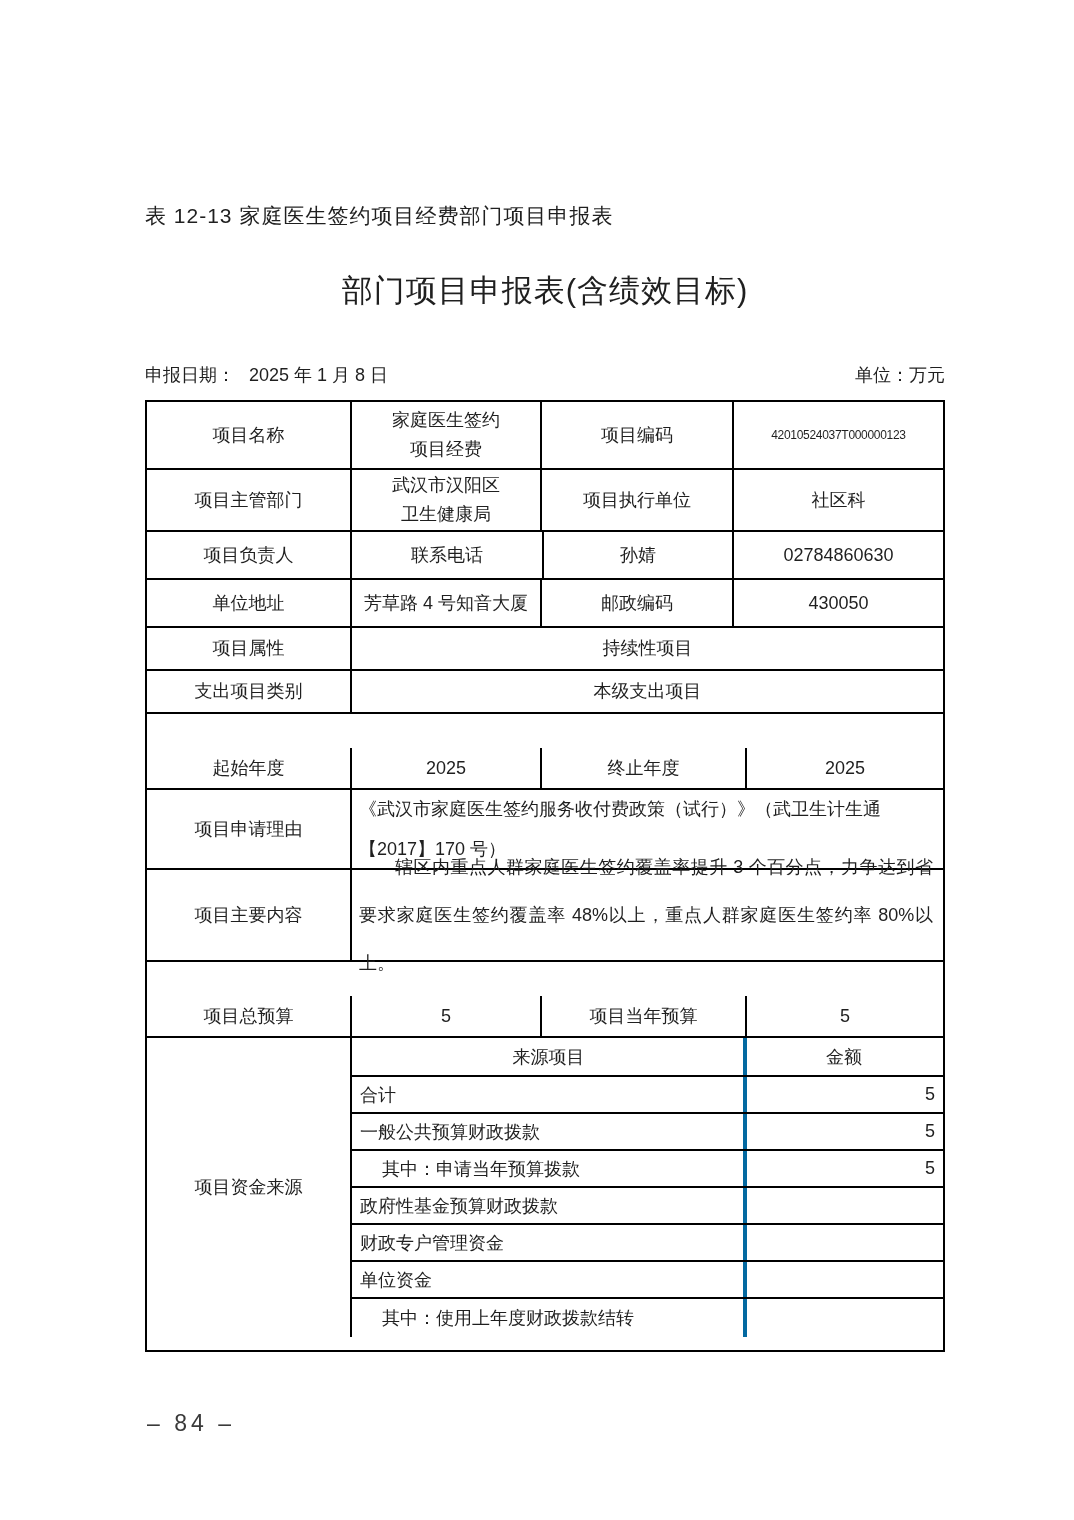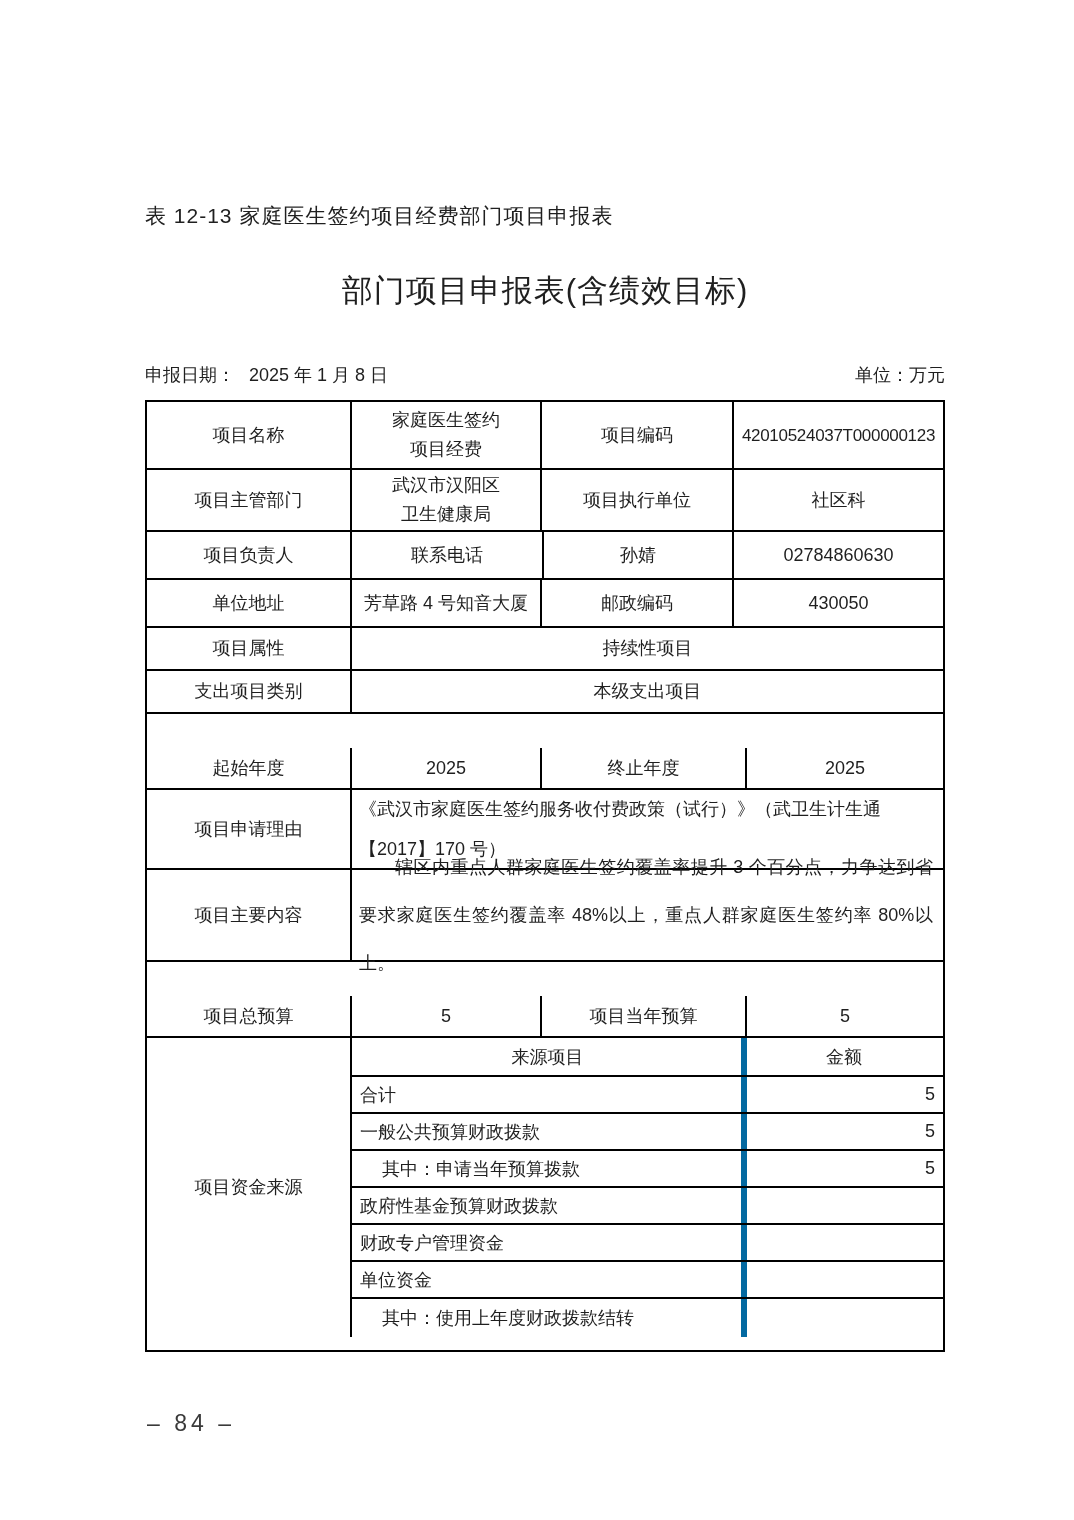--- a/index.html
+++ b/index.html
@@ -63,7 +63,7 @@
   .f-source.indent{padding-left:30px;}
   .f-amount{width:196px;flex:0 0 auto;justify-content:flex-end;text-align:right;padding-right:8px;border-radius:11px;}
   .f-amount.head{justify-content:center;text-align:center;}
-  .code-text{font-size:17px;letter-spacing:-0.3px;white-space:nowrap;}
+  .code-text{font-size:12px;letter-spacing:-0.3px;white-space:nowrap;}
   .footer{
     position:absolute;left:147px;top:1410px;font-size:23px;color:#3a3a3a;
     letter-spacing:4px;

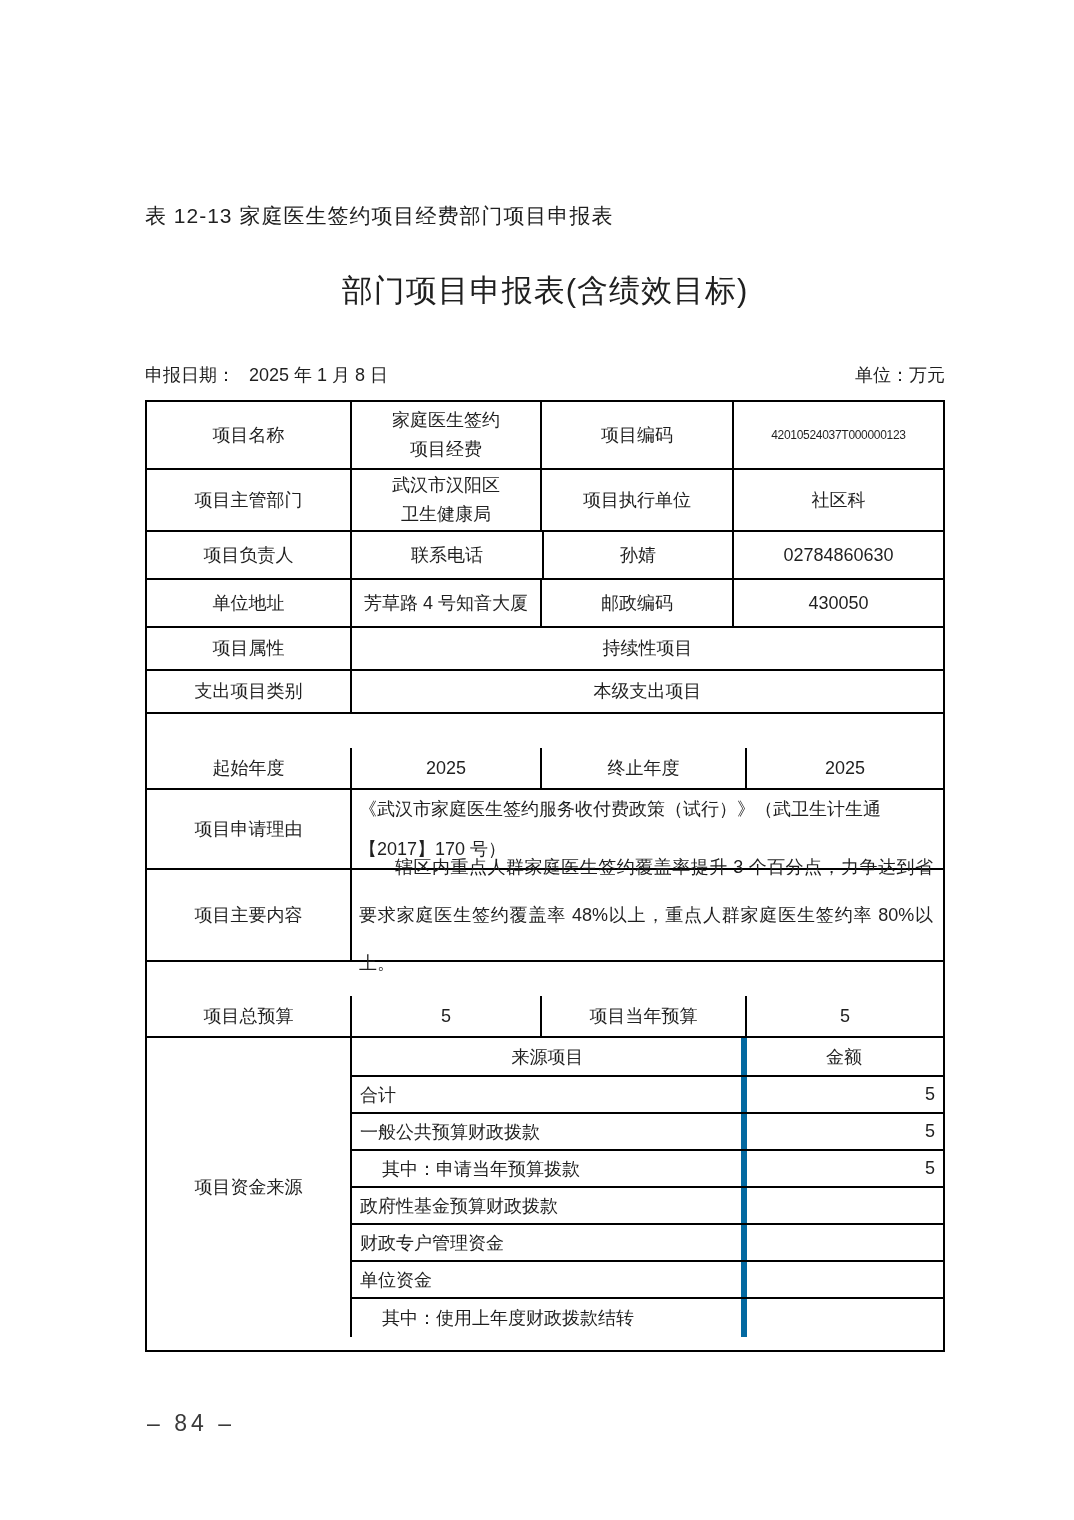--- a/index.html
+++ b/index.html
@@ -55,7 +55,7 @@
   .f-head{height:39px;}
   .f-item{height:37px;}
   .f-cell{
-    border-right:6px solid #0369a1;box-sizing:border-box;display:flex;
+    border-right:4px solid #0369a1;box-sizing:border-box;display:flex;
     align-items:center;justify-content:center;padding:0 6px;
   }
   .f-cell:last-child{border-right:none;}

